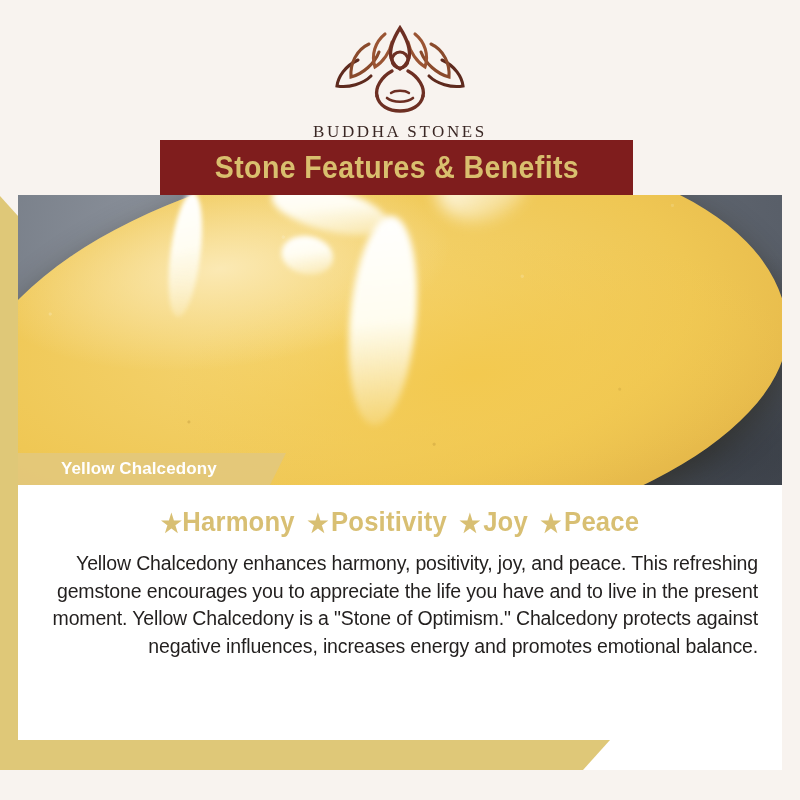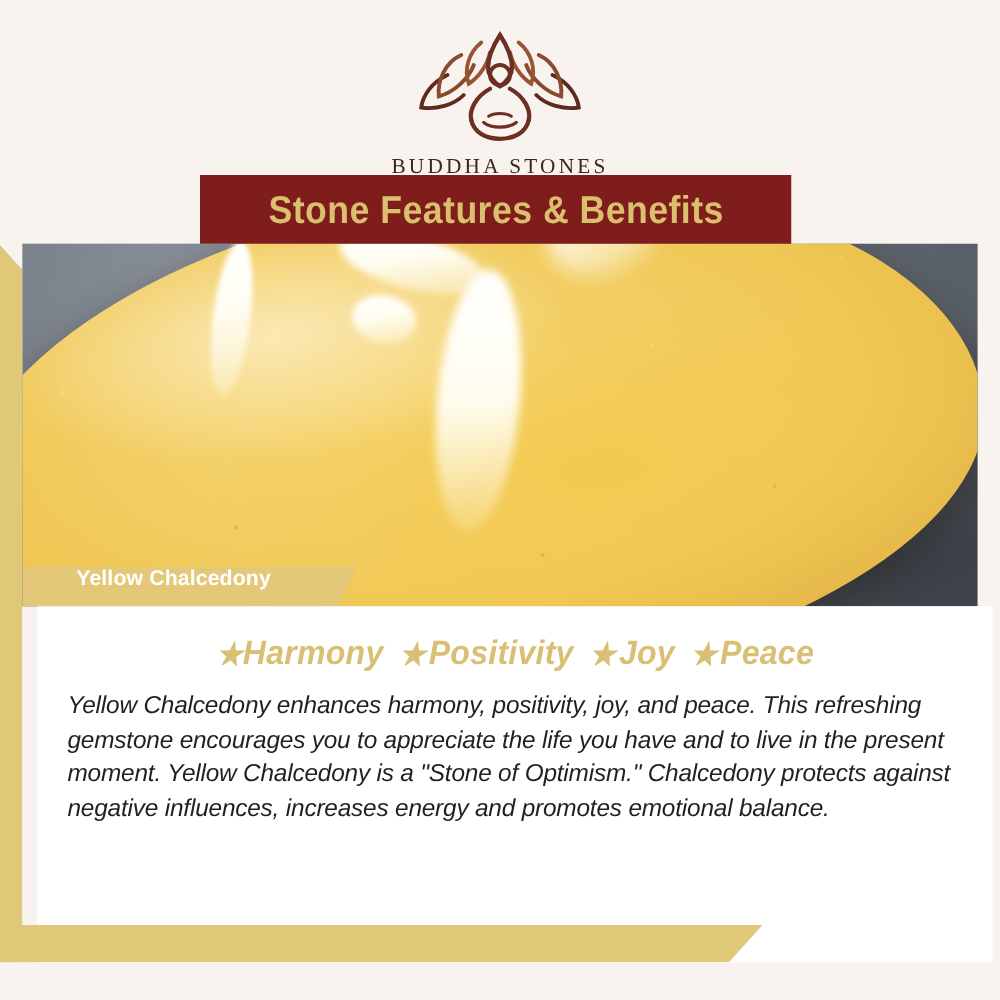--- a/index.html
+++ b/index.html
@@ -144,7 +144,7 @@
     background:rgba(226,200,124,.90);
     clip-path:polygon(0 0, 268px 0, 252px 32px, 0 32px);
     z-index:7;
-    display:flex;align-items:flex-start;
+    display:flex;align-items:center;
   }
   .caption-text{
     margin-left:43px;

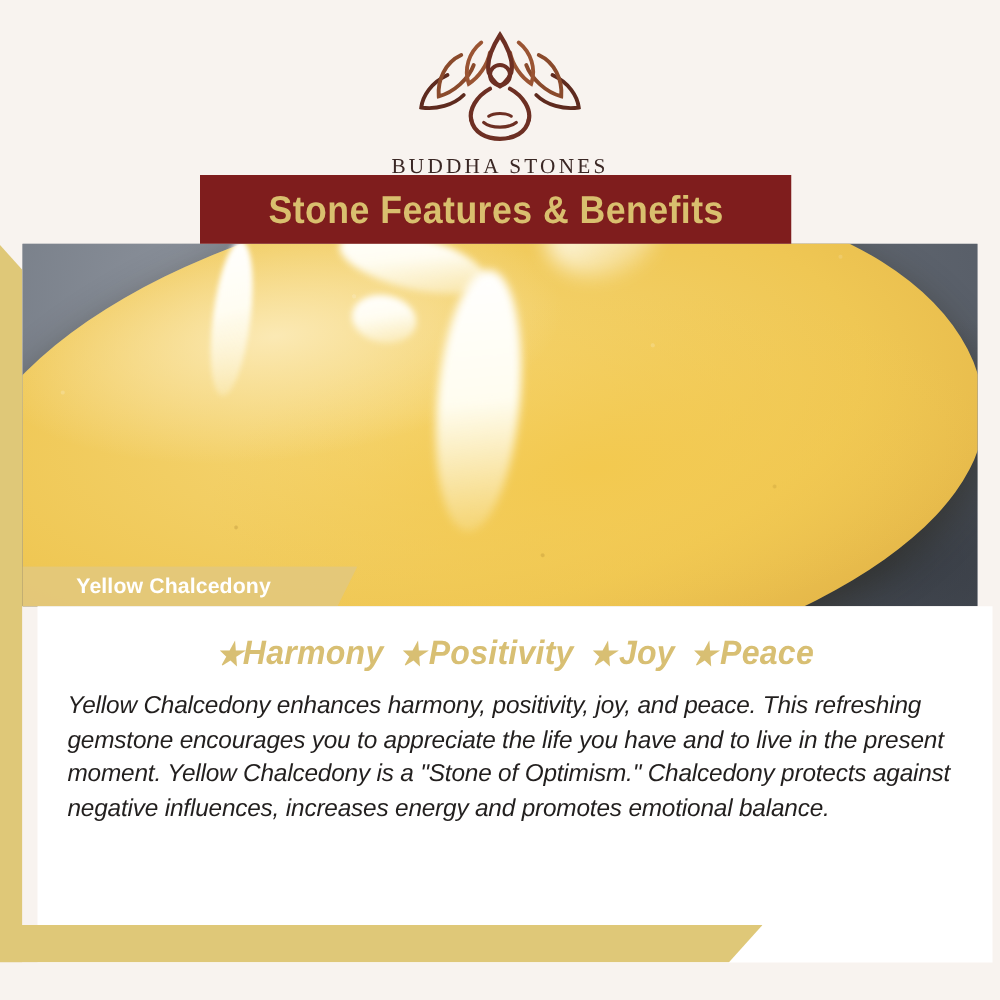--- a/index.html
+++ b/index.html
@@ -157,10 +157,9 @@
 
   
   .content{
-    position:absolute;left:30px;top:485px;width:764px;height:285px;
+    position:absolute;left:18px;top:485px;width:764px;height:285px;
     background:#ffffff;
     z-index:4;
-    font-style:italic;
   }
   .keywords{
     margin-top:22px;

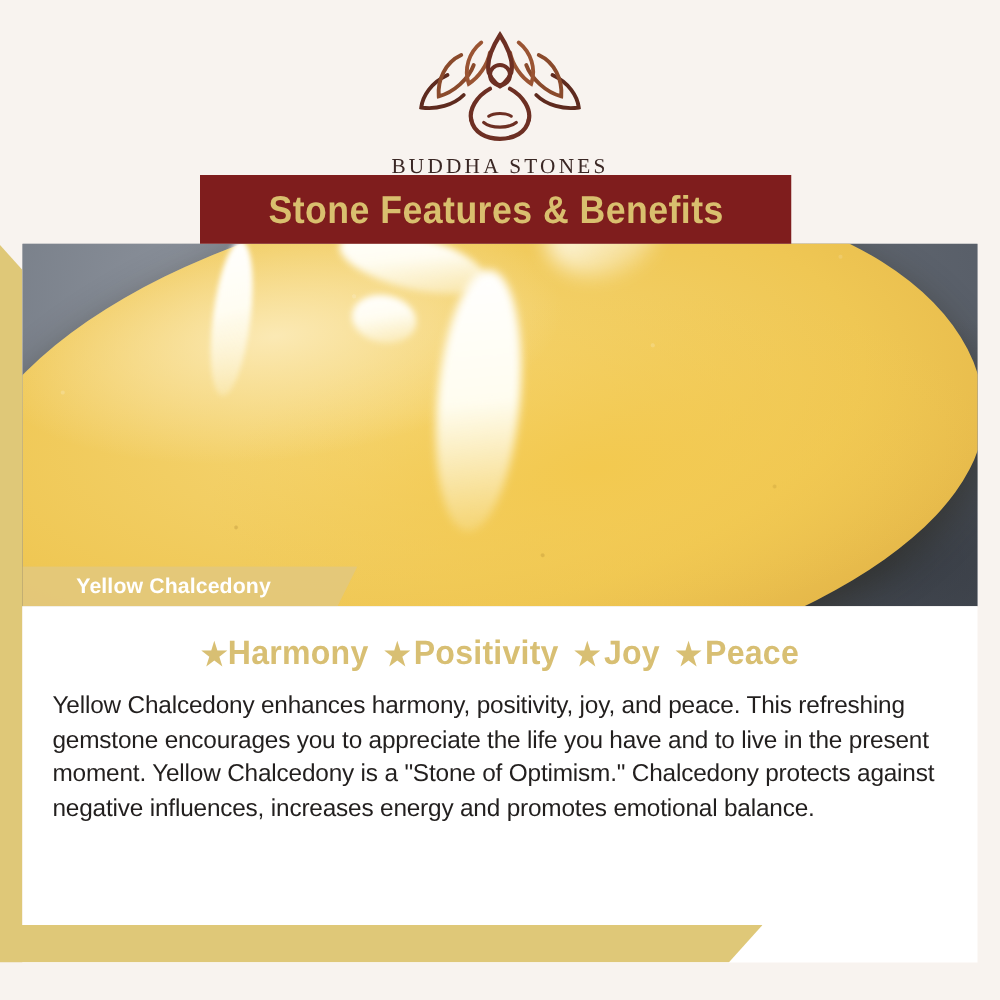--- a/index.html
+++ b/index.html
@@ -181,7 +181,7 @@
     color:#221f1e;
     font-weight:400;
     letter-spacing:-.15px;
-    text-align:left;
+    text-align:right;
   }
   .footer-strip{
     position:absolute;left:18px;top:770px;width:764px;height:30px;

